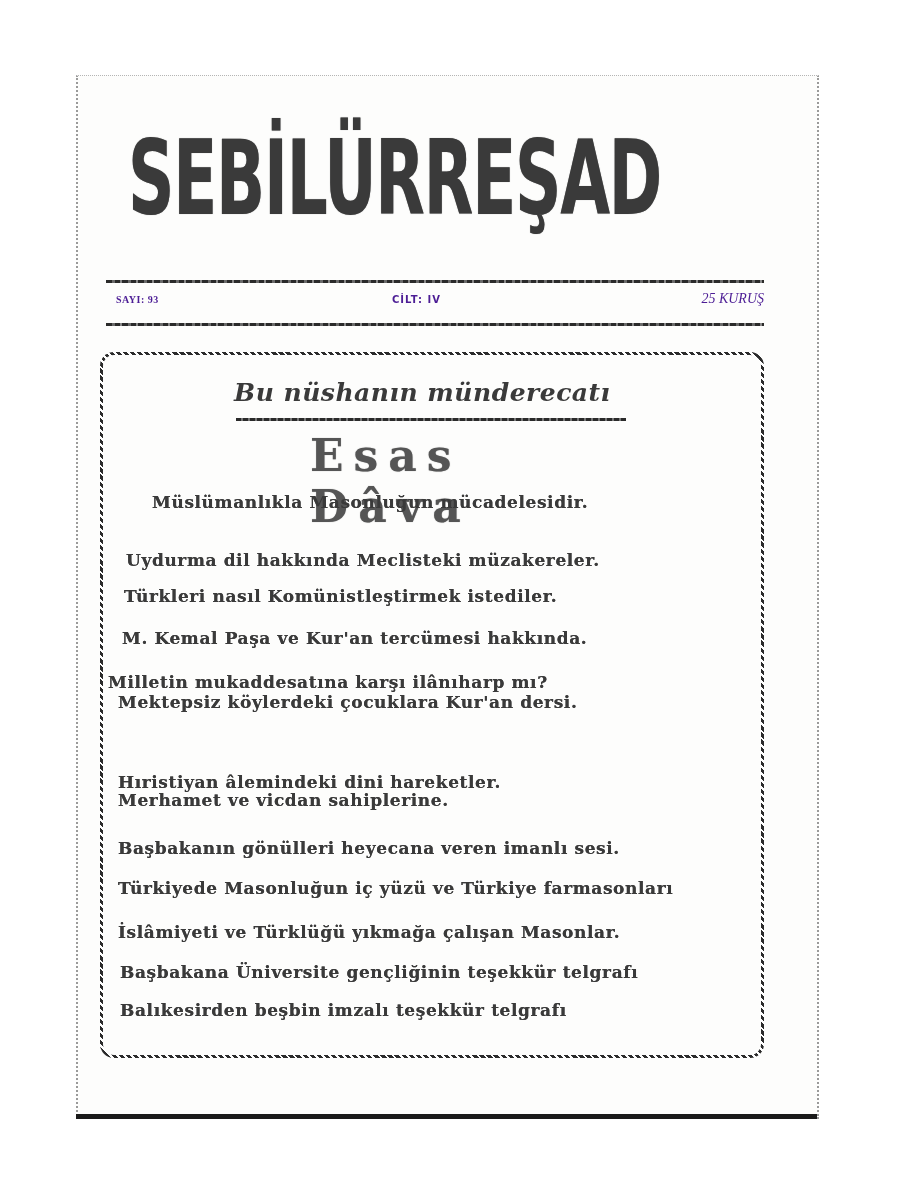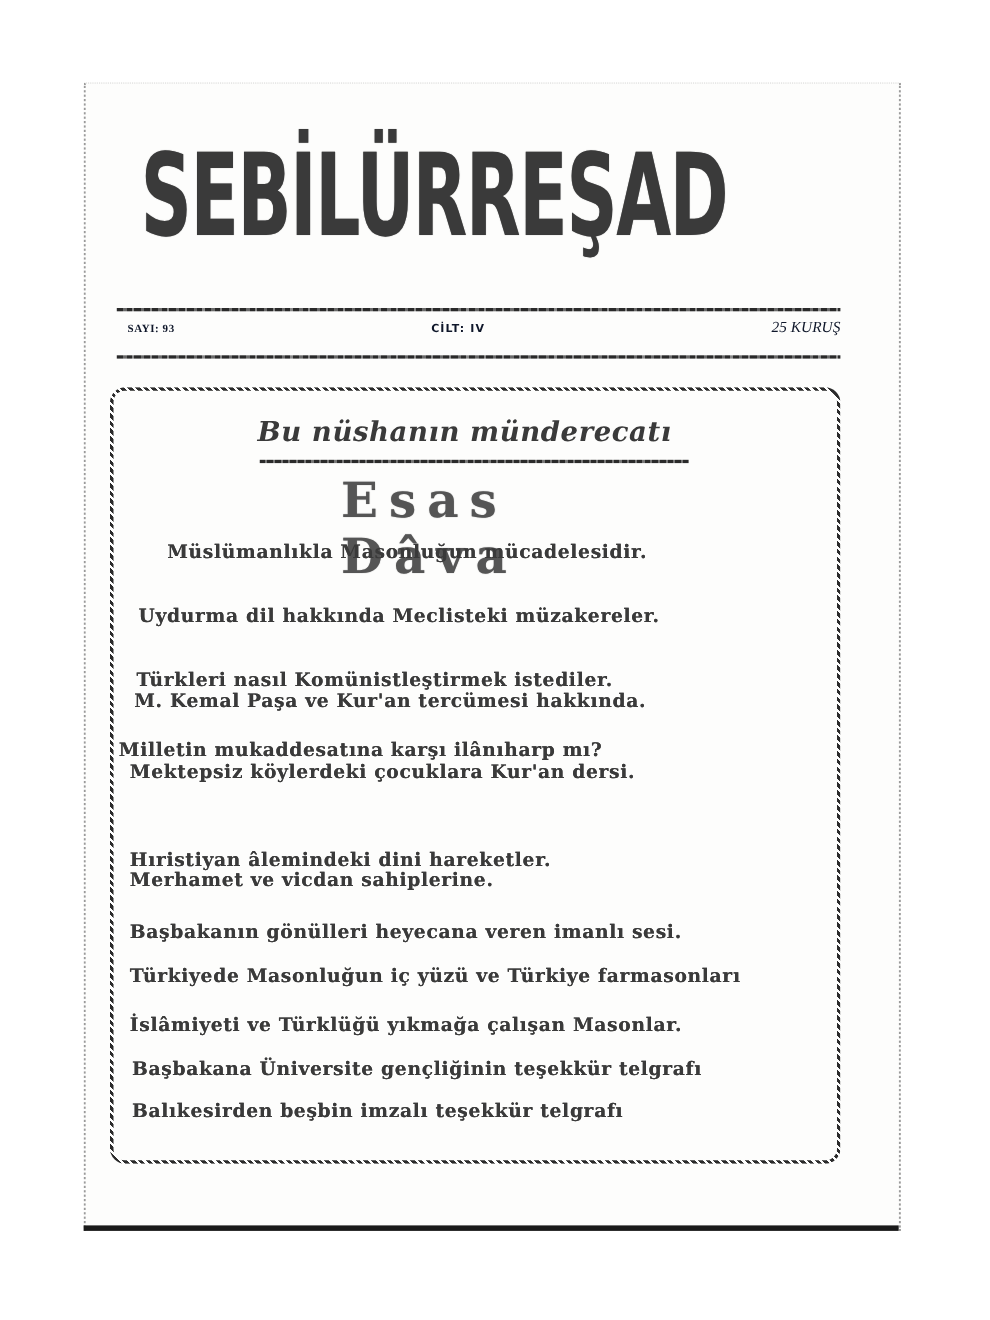--- a/index.html
+++ b/index.html
@@ -36,7 +36,7 @@
   .rule.bottom { top: 323px; }
   .issue-line {
     position: absolute; left: 116px; top: 292px; width: 648px; height: 22px;
-    font-family: "Liberation Serif", serif; color: #0f172a;
+    font-family: "Liberation Serif", serif; color: #4c1d95;
   }
   .issue-number { position: absolute; left: 0; top: 2px; font-size: 10px; font-weight: bold; letter-spacing: 0.5px; }
   .volume { position: absolute; left: 276px; top: 2px; font-size: 10px; font-weight: bold; letter-spacing: 1px; font-family: "DejaVu Sans", sans-serif; }

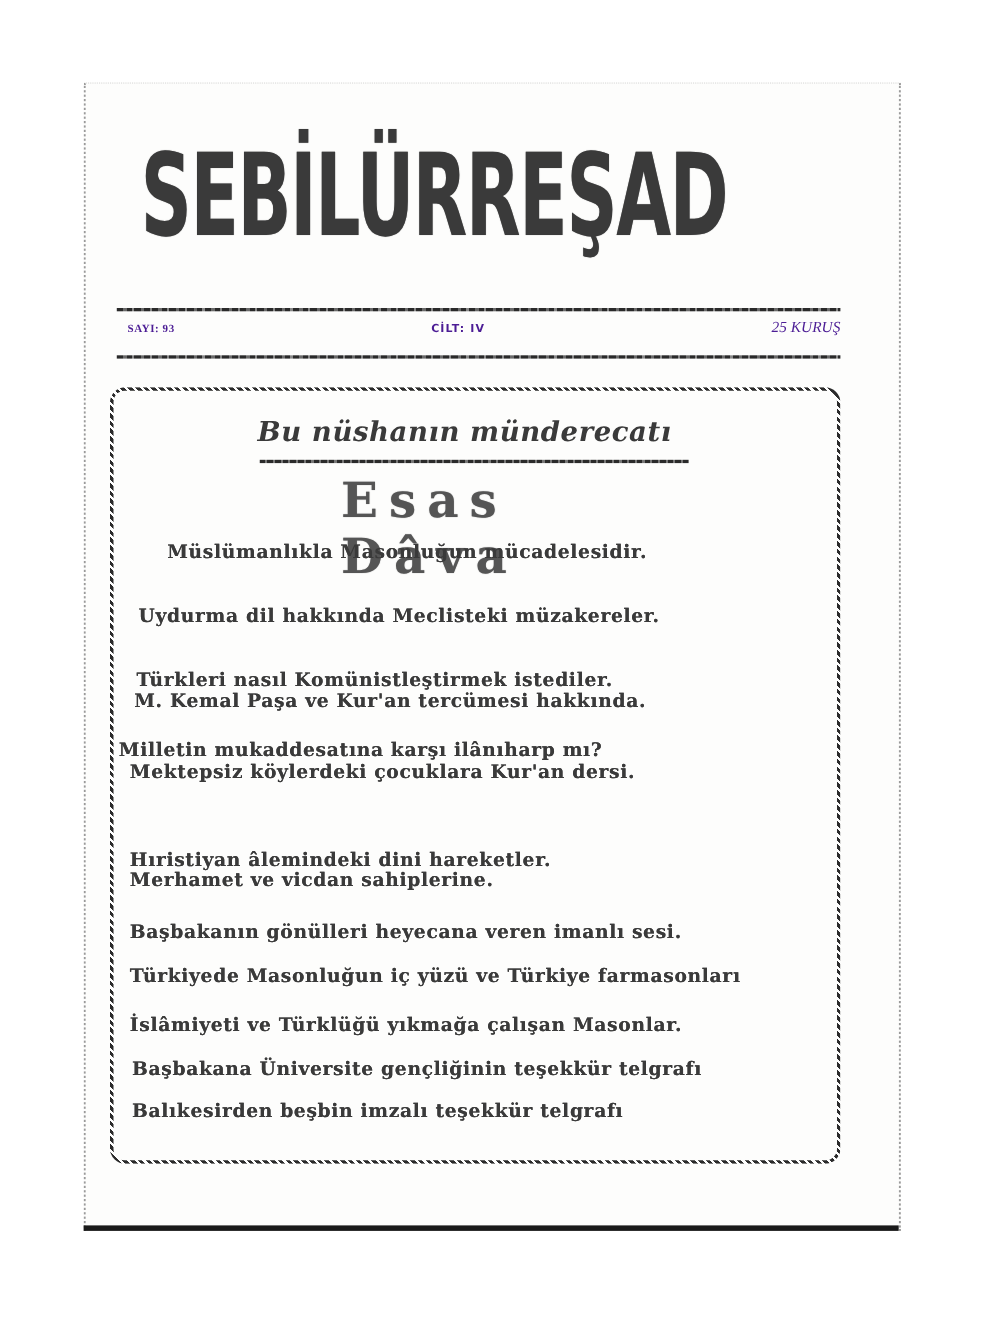--- a/index.html
+++ b/index.html
@@ -99,7 +99,7 @@
 <ul class="toc-list">
   <li class="toc-item" style="left:124px; top:492px;margin-left:28px;">Müslümanlıkla Masonluğun mücadelesidir.</li>
   <li class="toc-item" style="left:126px; top:550px;">Uydurma dil hakkında Meclisteki müzakereler.</li>
-  <li class="toc-item" style="left:124px; top:586px;margin-top:23px;">Türkleri nasıl Komünistleştirmek istediler.</li>
+  <li class="toc-item" style="left:124px; top:586px;">Türkleri nasıl Komünistleştirmek istediler.</li>
   <li class="toc-item" style="left:122px; top:628px;">M. Kemal Paşa ve Kur'an tercümesi hakkında.</li>
   <li class="toc-item" style="left:108px; top:672px;">Milletin mukaddesatına karşı ilânıharp mı?</li>
   <li class="toc-item" style="left:118px; top:692px;">Mektepsiz köylerdeki çocuklara Kur'an dersi.</li>

